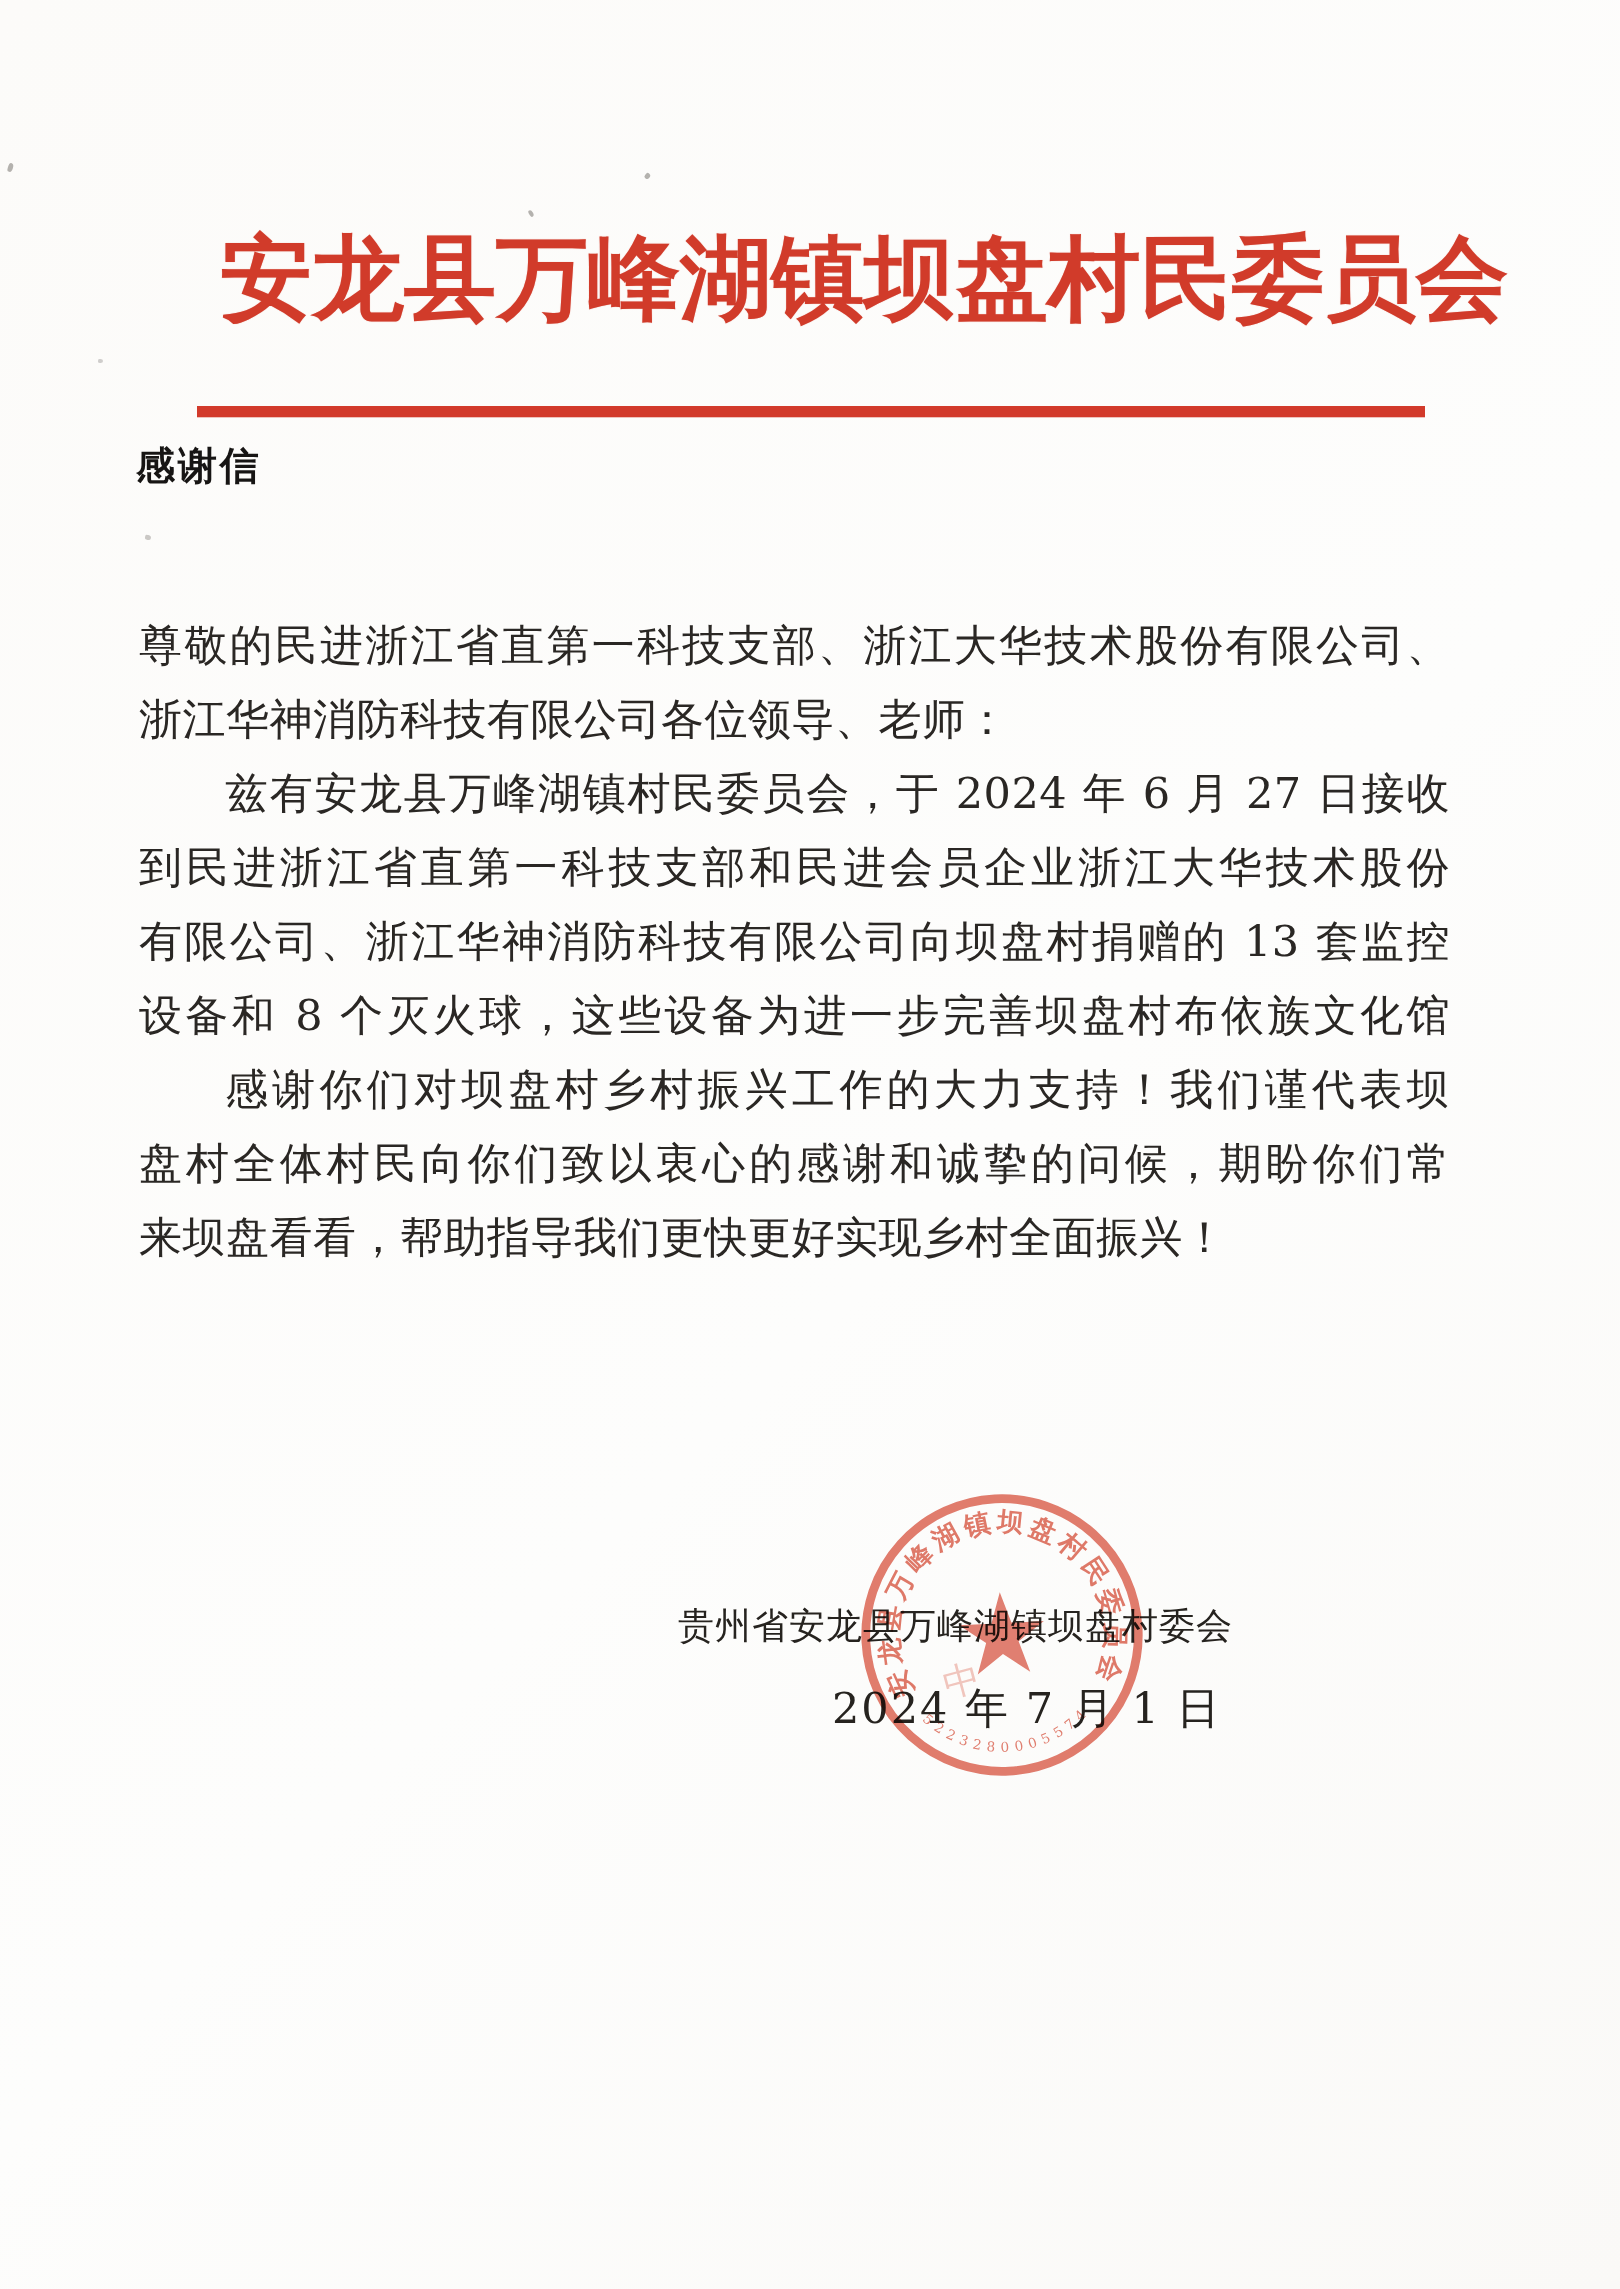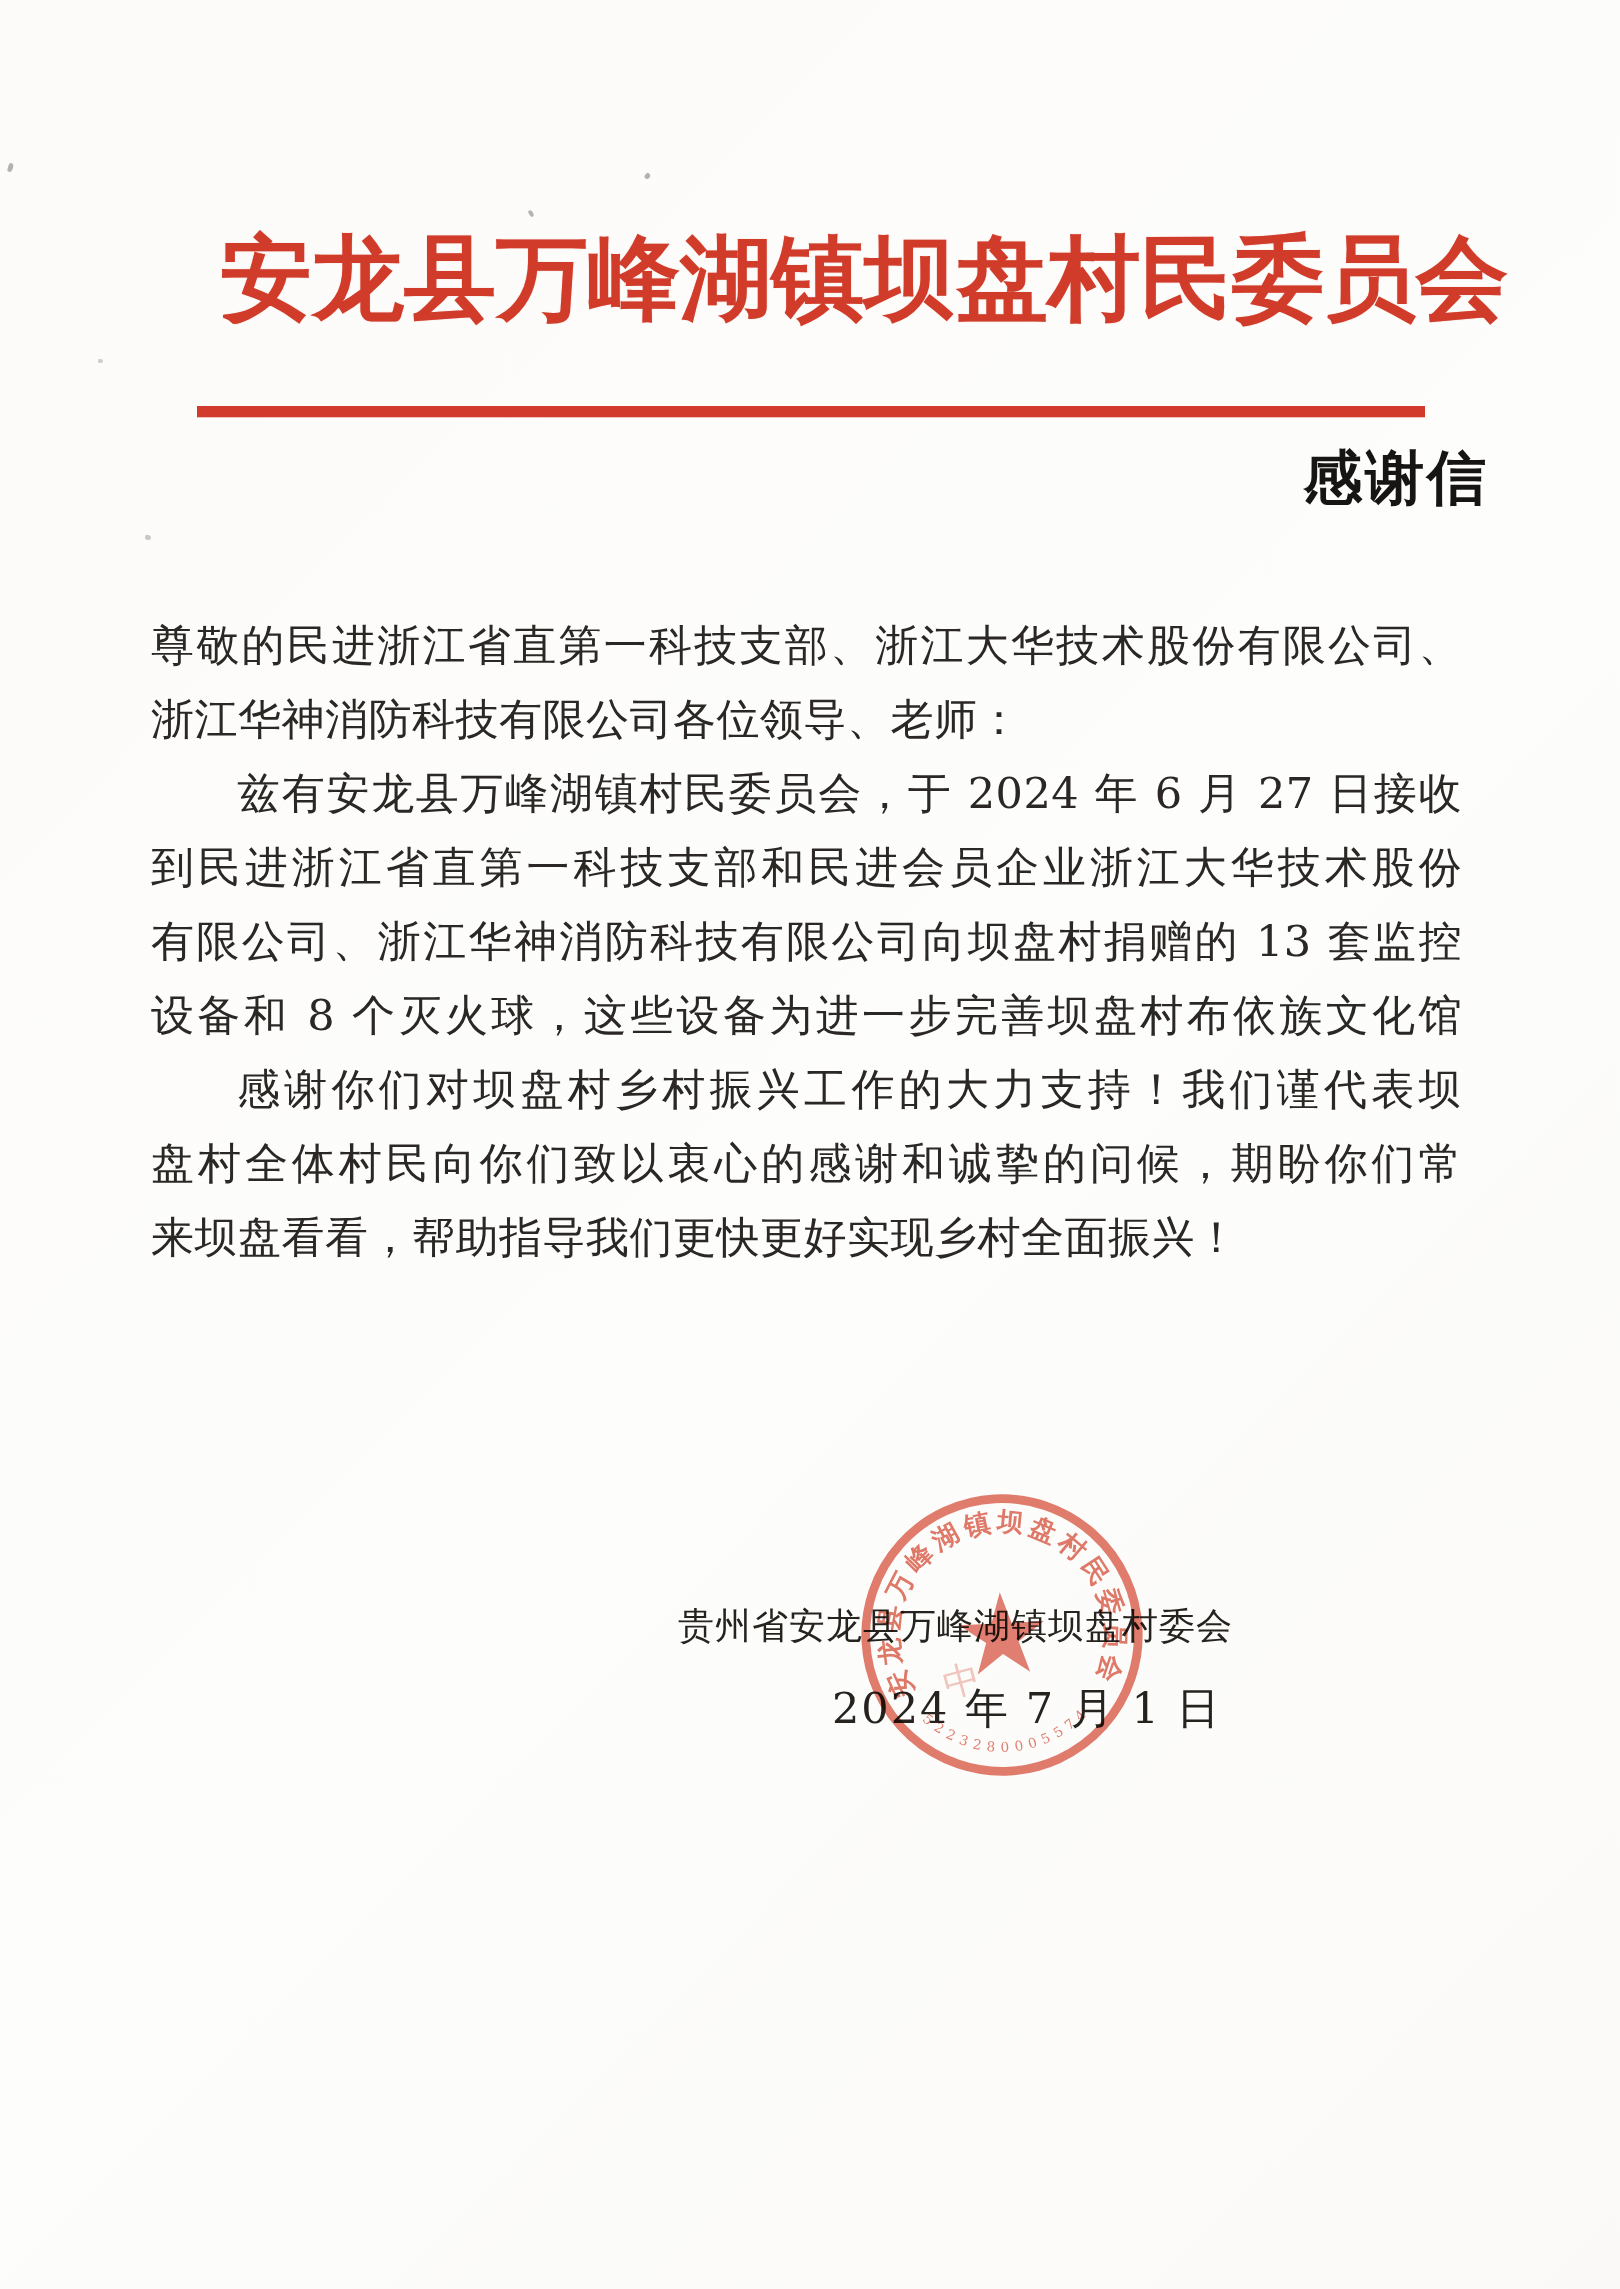--- a/index.html
+++ b/index.html
@@ -29,8 +29,8 @@
   
   .doc-title{
     position:absolute;left:136px;top:439px;width:1353px;
-    text-align:right;
-    font-size:59px;font-weight:bold;letter-spacing:2.9px;
+    text-align:left;
+    font-size:39px;font-weight:bold;letter-spacing:2.9px;
     color:#171514;
   }
   

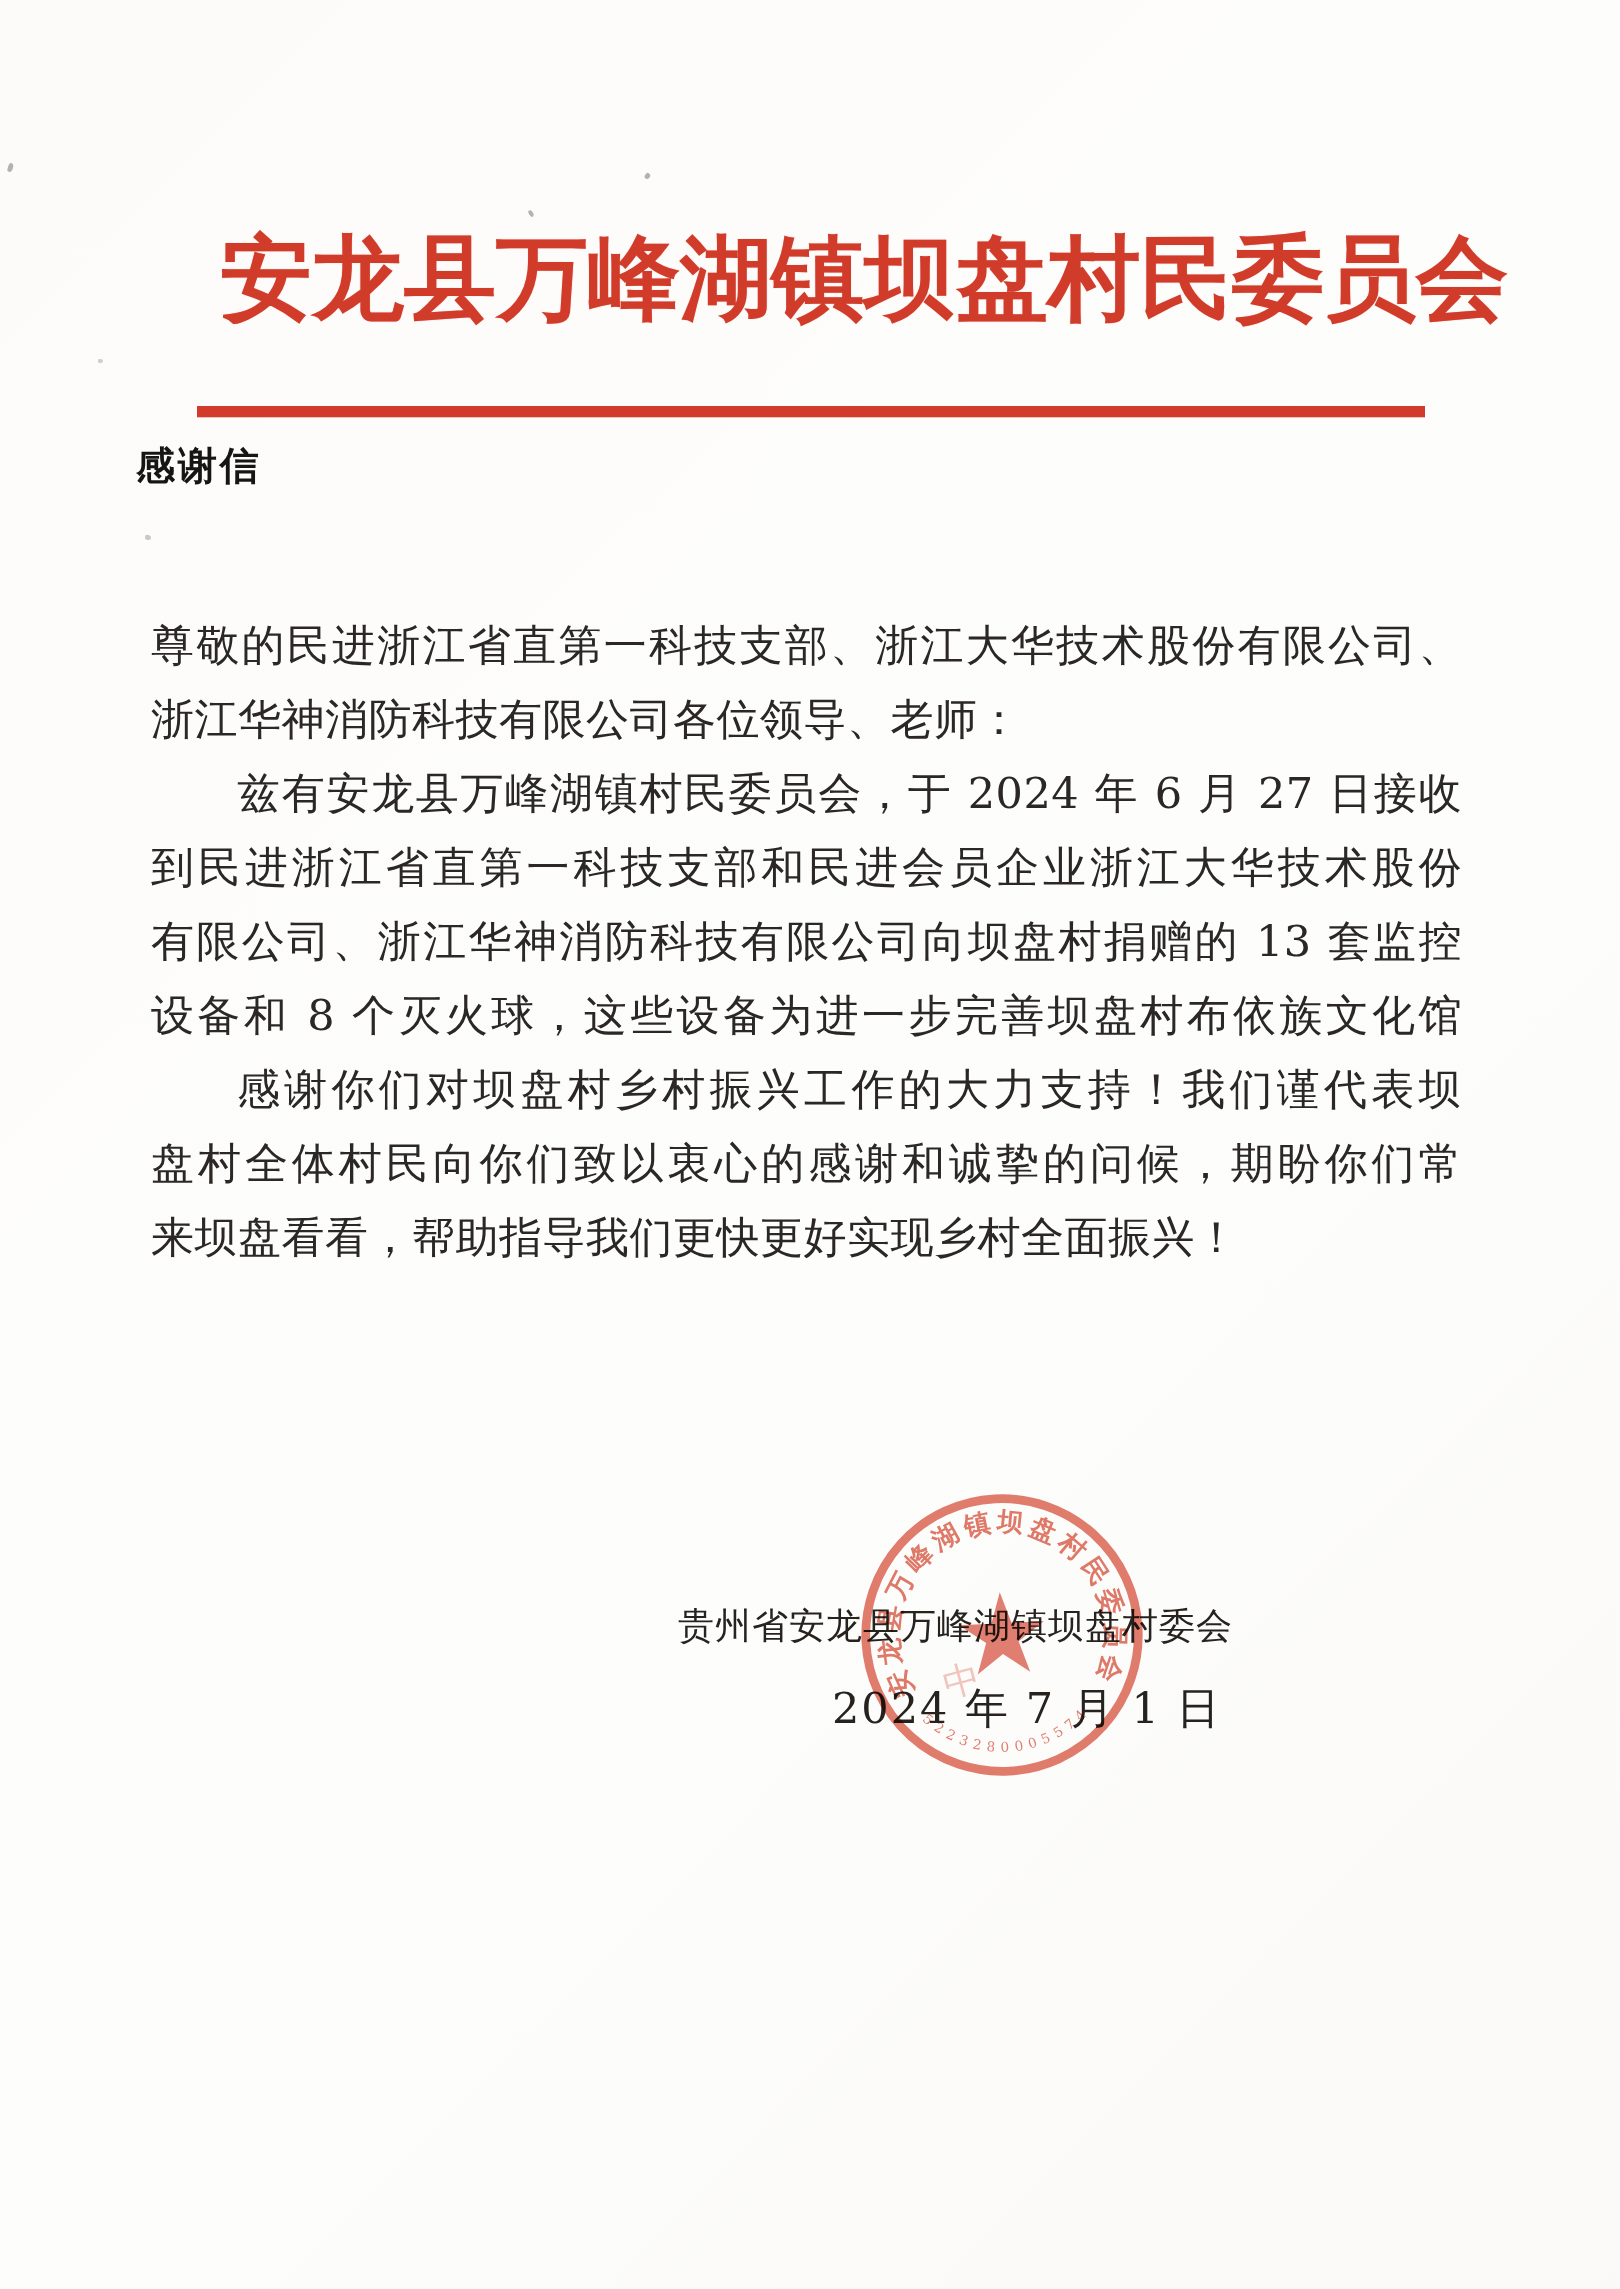--- a/index.html
+++ b/index.html
@@ -36,7 +36,7 @@
   
   .body-block{
     position:absolute;left:139px;top:608px;width:1311px;
-    font-size:43px;color:#2a2724;margin-left:12px;
+    font-size:43px;color:#2a2724;
   }
   .line{
     height:74px;line-height:74px;

